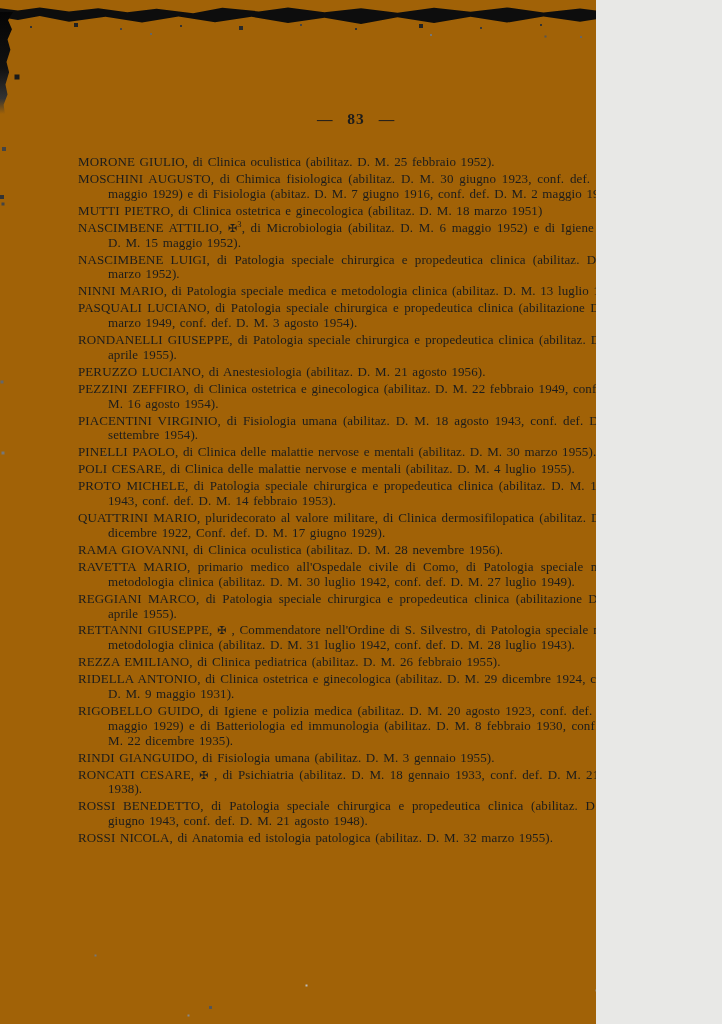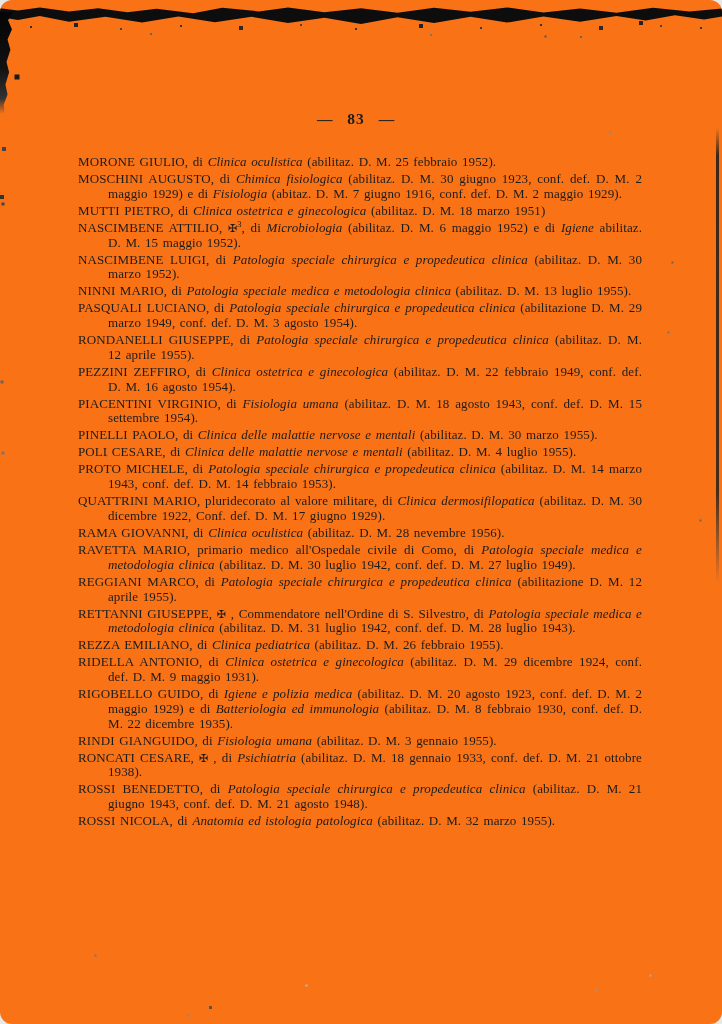--- a/index.html
+++ b/index.html
@@ -5,13 +5,12 @@
   html, body { margin: 0; padding: 0; background: #e8e8e6; }
   .page {
     position: relative;
-    width: 722px;
+    width: 596px;
     height: 1024px;
-    background: #f97316;
+    background: #a16207;
     overflow: hidden;
     font-family: "Liberation Serif", serif;
     color: #1c1c1c;
-    border-radius: 12px;
   }
 
   

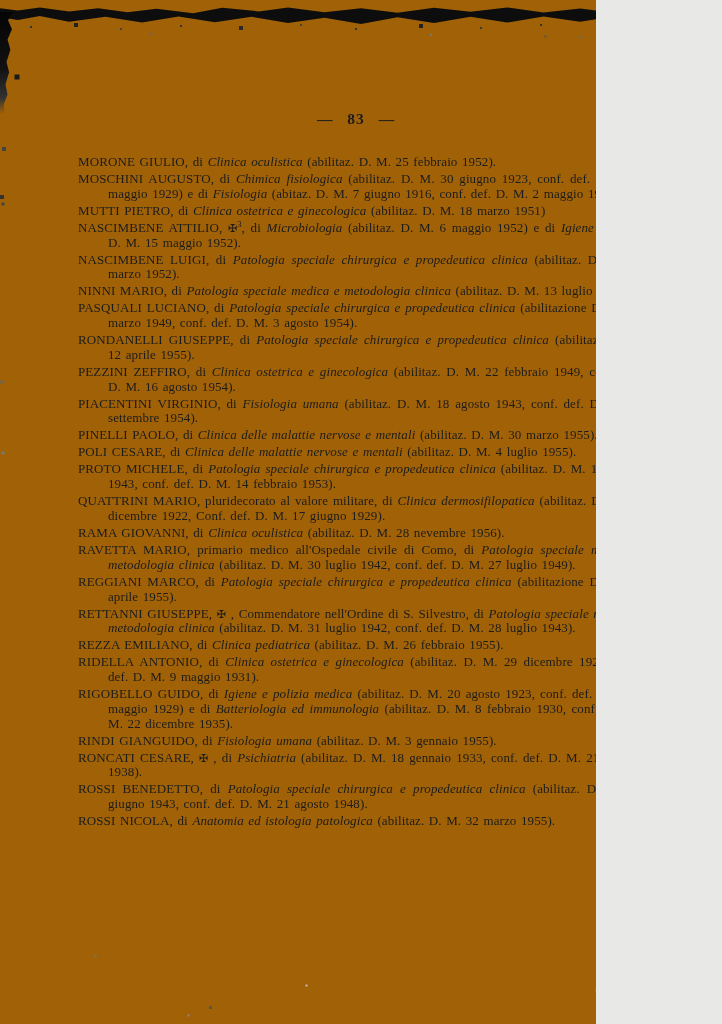--- a/index.html
+++ b/index.html
@@ -81,7 +81,7 @@
     word-spacing: 1.2px;
     letter-spacing: 0.1px;
   }
-  .entry .it { font-style: italic; }
+  .entry .it { }
   .entry .cross { font-size: 11px; }
   .entry sup { font-size: 8.5px; line-height: 0; }
 </style>

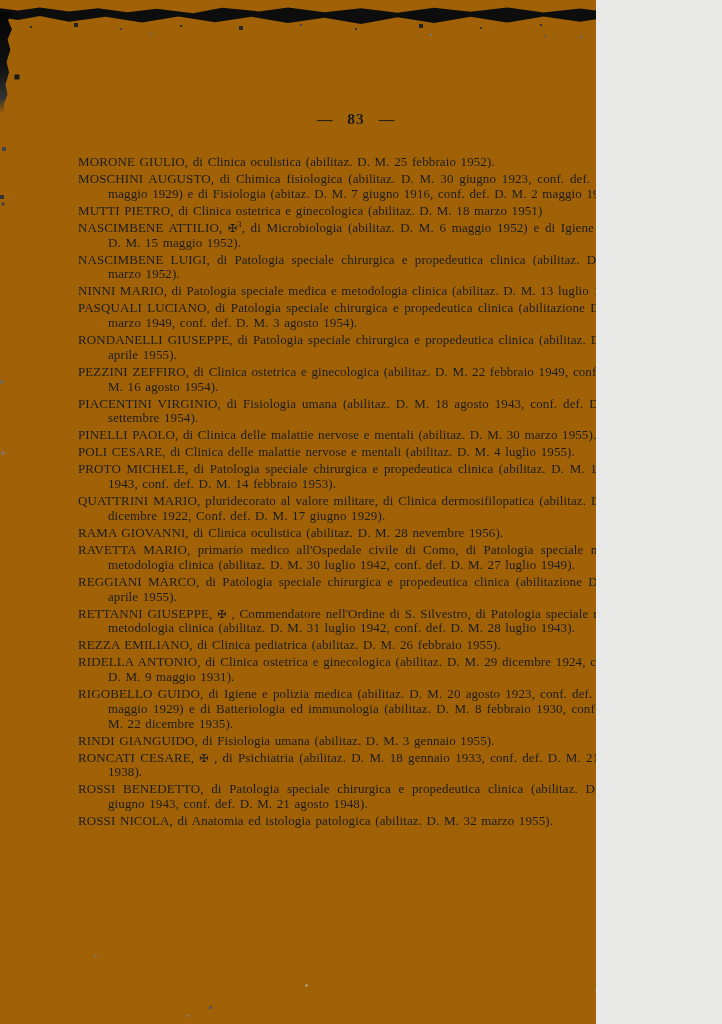--- a/index.html
+++ b/index.html
@@ -108,6 +108,7 @@
       <p class="entry"><span>NINNI MARIO, di </span><span class="it">Patologia speciale medica e metodologia clinica</span><span> (abilitaz. D. M. 13 luglio 1955).</span></p>
       <p class="entry"><span>PASQUALI LUCIANO, di </span><span class="it">Patologia speciale chirurgica e propedeutica clinica</span><span> (abilitazione D. M. 29 marzo 1949, conf. def. D. M. 3 agosto 1954).</span></p>
       <p class="entry"><span>RONDANELLI GIUSEPPE, di </span><span class="it">Patologia speciale chirurgica e propedeutica clinica</span><span> (abilitaz. D. M. 12 aprile 1955).</span></p>
+      <p class="entry"><span>PERUZZO LUCIANO, di </span><span class="it">Anestesiologia</span><span> (abilitaz. D. M. 21 agosto 1956).</span></p>
       <p class="entry"><span>PEZZINI ZEFFIRO, di </span><span class="it">Clinica ostetrica e ginecologica</span><span> (abilitaz. D. M. 22 febbraio 1949, conf. def. D. M. 16 agosto 1954).</span></p>
       <p class="entry"><span>PIACENTINI VIRGINIO, di </span><span class="it">Fisiologia umana</span><span> (abilitaz. D. M. 18 agosto 1943, conf. def. D. M. 15 settembre 1954).</span></p>
       <p class="entry"><span>PINELLI PAOLO, di </span><span class="it">Clinica delle malattie nervose e mentali</span><span> (abilitaz. D. M. 30 marzo 1955).</span></p>

